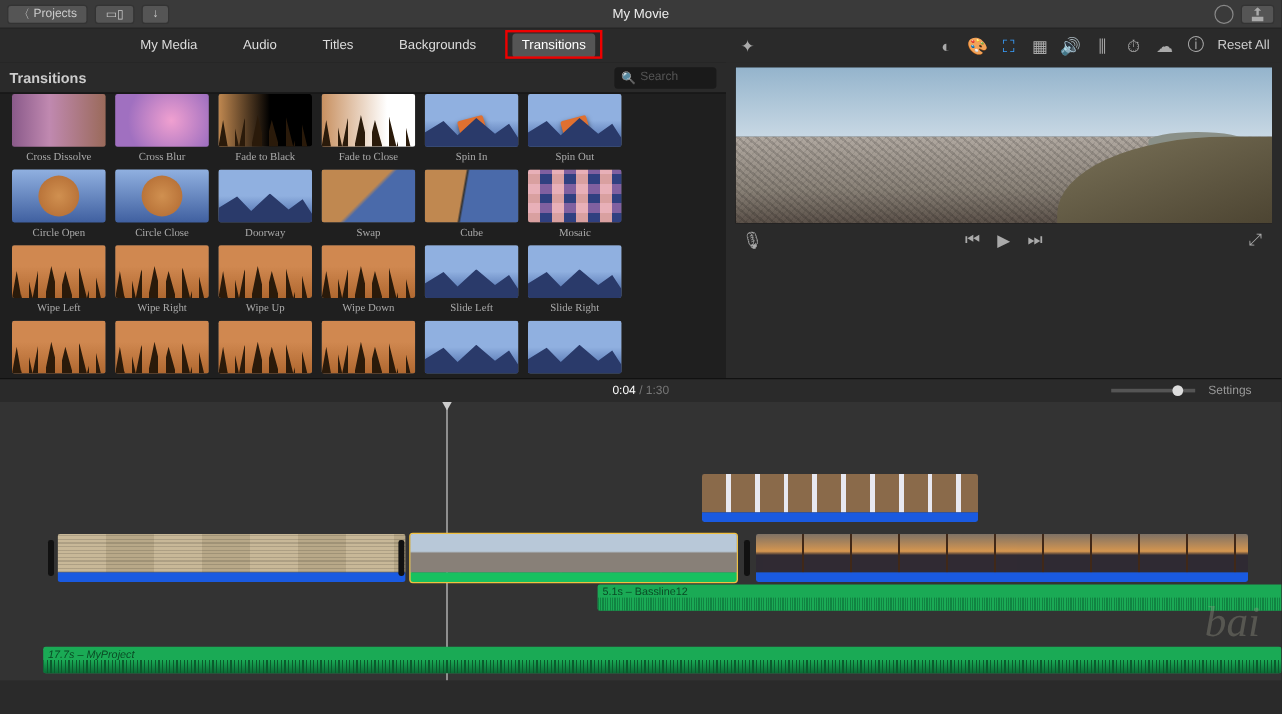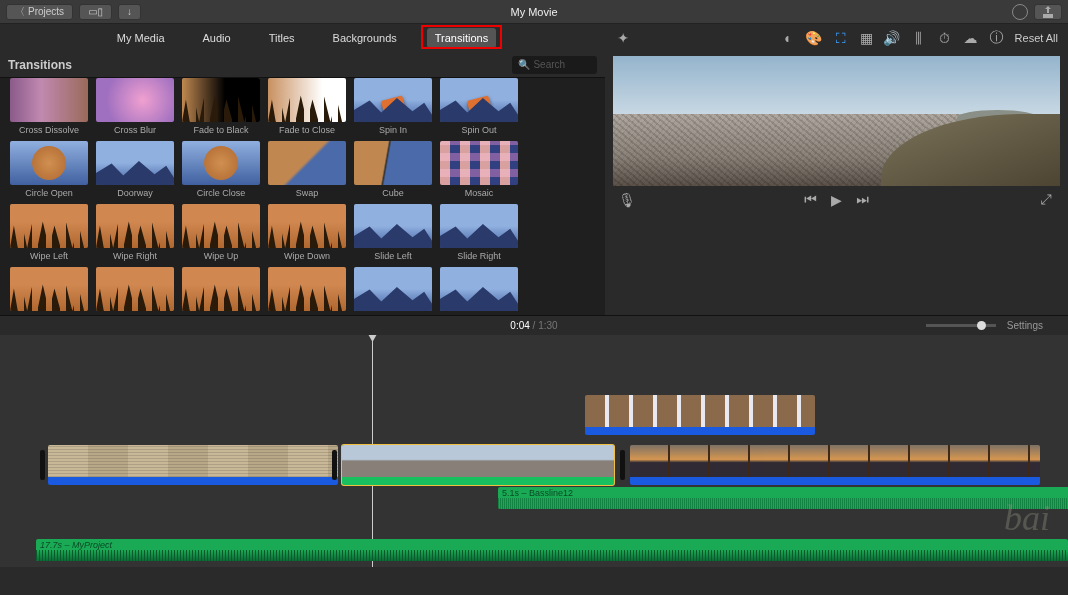--- a/index.html
+++ b/index.html
@@ -31,7 +31,7 @@
 .theme-row { padding:8px 10px 6px; font-size:11px; color:#ccc; }
 .thumb-scroll { flex:1; overflow-y:auto; padding:0 10px 10px; position:relative; }
 .thumb-scroll::-webkit-scrollbar { width:6px; } .thumb-scroll::-webkit-scrollbar-thumb { background:#555; border-radius:3px; }
-.thumb-grid { display:grid; grid-template-columns:repeat(6,78px); gap:4px 8px; }
+.thumb-grid { display:grid; grid-template-columns:repeat(6,78px); gap:4px 8px;font-family:Liberation Serif, serif; }
 .thumb-cell { }
 .thumb-img { width:78px; height:44px; border-radius:2px; background:#444; position:relative; overflow:hidden; cursor:pointer; }
 .thumb-label { text-align:center; font-size:9px; color:#aaa; margin-top:3px; height:12px; overflow:hidden; }

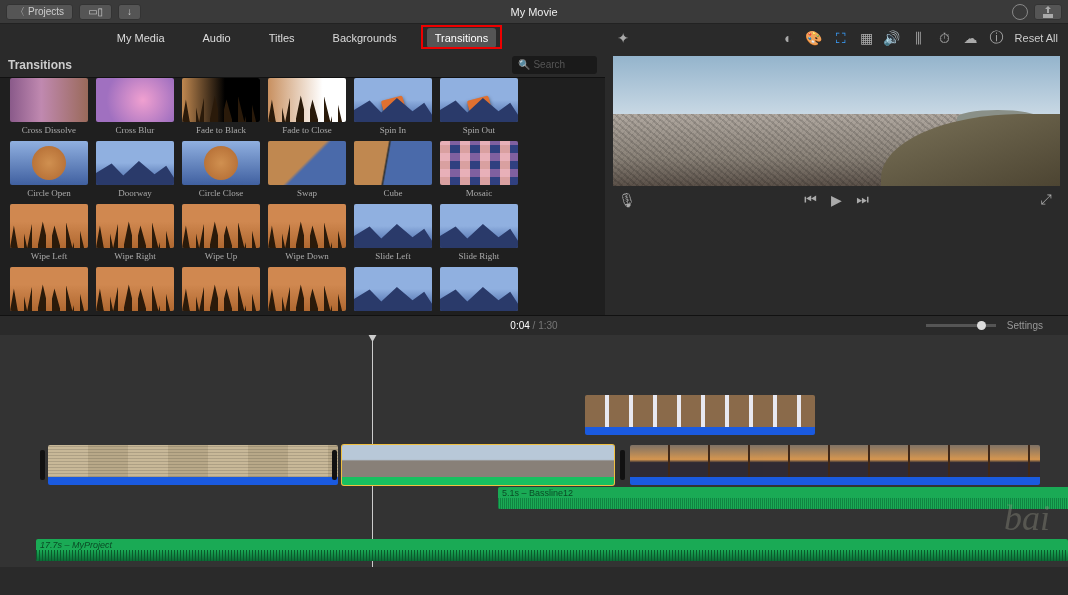--- a/index.html
+++ b/index.html
@@ -187,12 +187,12 @@
             <div class="thumb-label">Circle Open</div>
           </div>
           <div class="thumb-cell">
-            <div class="thumb-img t-mountains"></div>
-            <div class="thumb-label">Doorway</div>
-          </div>
-          <div class="thumb-cell">
             <div class="thumb-img t-circleopen"></div>
             <div class="thumb-label">Circle Close</div>
+          </div>
+          <div class="thumb-cell">
+            <div class="thumb-img t-mountains"></div>
+            <div class="thumb-label">Doorway</div>
           </div>
           <div class="thumb-cell">
             <div class="thumb-img t-swap"></div>

